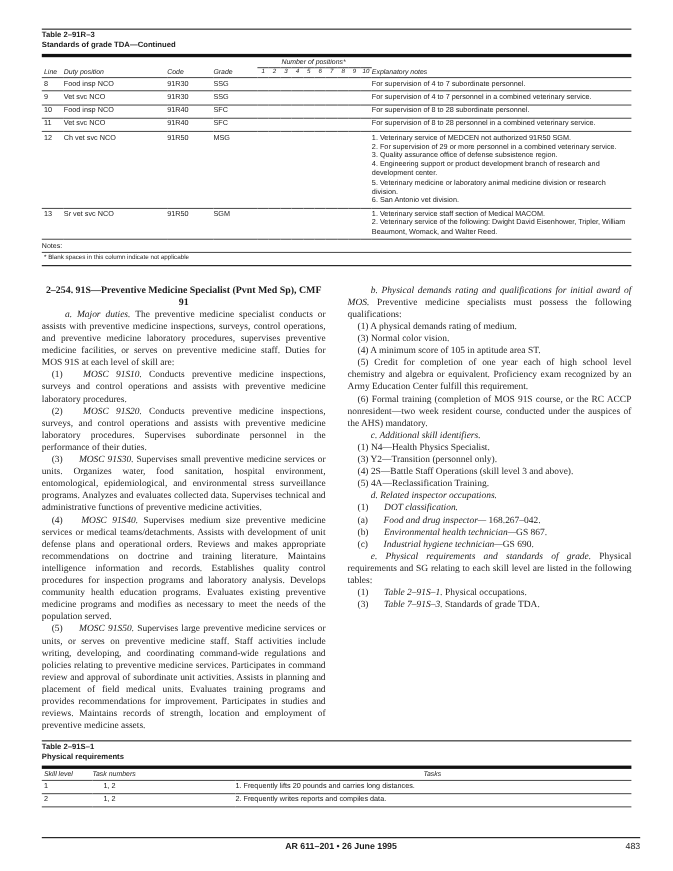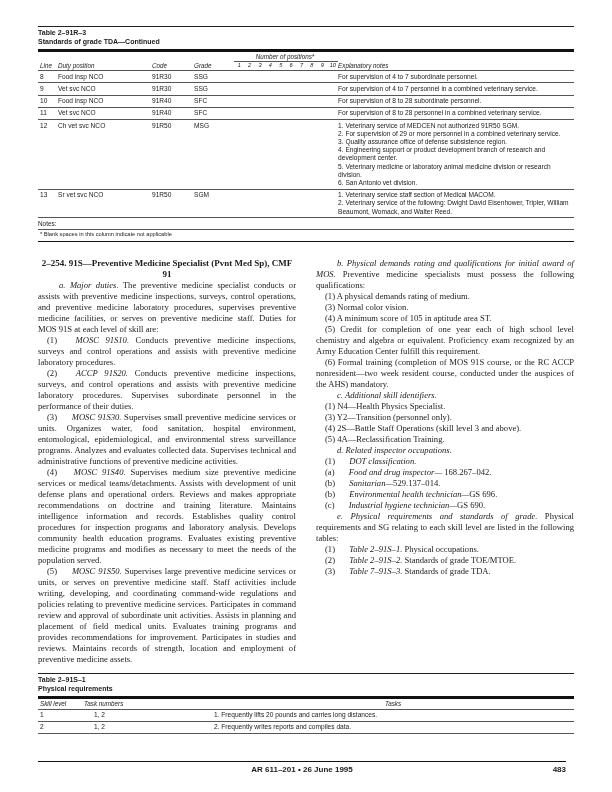--- a/index.html
+++ b/index.html
@@ -181,7 +181,7 @@
       <div class="heading">2–254. 91S—Preventive Medicine Specialist (Pvnt Med Sp), CMF 91</div>
       <p class="para"><span class="pre"></span><span class="lead">a. Major duties.</span><span class="rest"> The preventive medicine specialist conducts or assists with preventive medicine inspections, surveys, control operations, and preventive medicine laboratory procedures, supervises preventive medicine facilities, or serves on preventive medicine staff. Duties for MOS 91S at each level of skill are:</span></p>
       <p class="para"><span class="pre">(1) </span><span class="lead">MOSC 91S10.</span><span class="rest"> Conducts preventive medicine inspections, surveys and control operations and assists with preventive medicine laboratory procedures.</span></p>
-      <p class="para"><span class="pre">(2) </span><span class="lead">ACCP 91S20.</span><span class="rest"> Conducts preventive medicine inspections, surveys, and control operations and assists with preventive medicine laboratory procedures. Supervises subordinate personnel in the performance of their duties.</span></p>
+      <p class="para"><span class="pre">(2) </span><span class="lead">MOSC 91S20.</span><span class="rest"> Conducts preventive medicine inspections, surveys, and control operations and assists with preventive medicine laboratory procedures. Supervises subordinate personnel in the performance of their duties.</span></p>
       <p class="para"><span class="pre">(3) </span><span class="lead">MOSC 91S30.</span><span class="rest"> Supervises small preventive medicine services or units. Organizes water, food sanitation, hospital environment, entomological, epidemiological, and environmental stress surveillance programs. Analyzes and evaluates collected data. Supervises technical and administrative functions of preventive medicine activities.</span></p>
       <p class="para"><span class="pre">(4) </span><span class="lead">MOSC 91S40.</span><span class="rest"> Supervises medium size preventive medicine services or medical teams/detachments. Assists with development of unit defense plans and operational orders. Reviews and makes appropriate recommendations on doctrine and training literature. Maintains intelligence information and records. Establishes quality control procedures for inspection programs and laboratory analysis. Develops community health education programs. Evaluates existing preventive medicine programs and modifies as necessary to meet the needs of the population served.</span></p>
       <p class="para"><span class="pre">(5) </span><span class="lead">MOSC 91S50.</span><span class="rest"> Supervises large preventive medicine services or units, or serves on preventive medicine staff. Staff activities include writing, developing, and coordinating command-wide regulations and policies relating to preventive medicine services. Participates in command review and approval of subordinate unit activities. Assists in planning and placement of field medical units. Evaluates training programs and provides recommendations for improvement. Participates in studies and reviews. Maintains records of strength, location and employment of preventive medicine assets.</span></p>

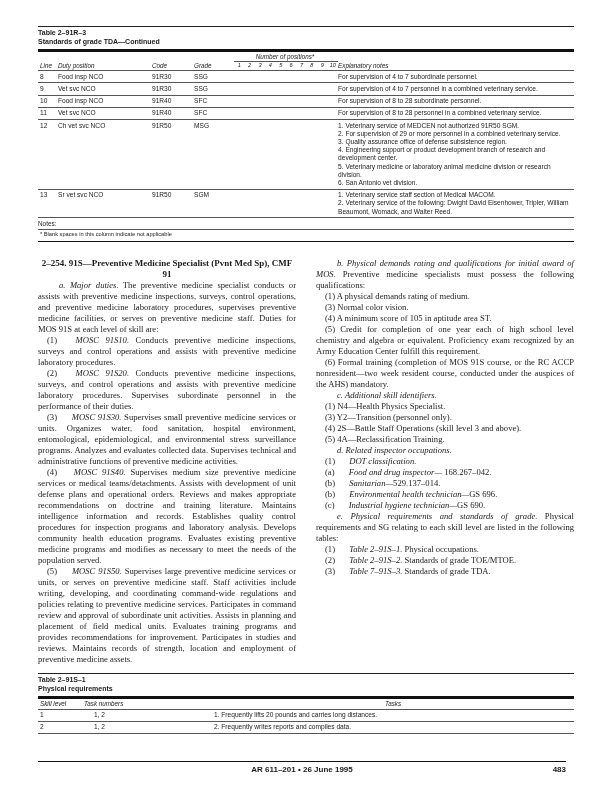--- a/index.html
+++ b/index.html
@@ -202,7 +202,6 @@
       <p class="para"><span class="pre"></span><span class="lead">d. Related inspector occupations.</span><span class="rest"></span></p>
       <p class="para"><span class="pre">(1) </span><span class="lead">DOT classification.</span><span class="rest"></span></p>
       <p class="para"><span class="pre">(a) </span><span class="lead">Food and drug inspector—</span><span class="rest"> 168.267–042.</span></p>
-      <p class="para"><span class="pre">(b) </span><span class="lead">Sanitarian—</span><span class="rest">529.137–014.</span></p>
       <p class="para"><span class="pre">(b) </span><span class="lead">Environmental health technician—</span><span class="rest">GS 696.</span></p>
       <p class="para"><span class="pre">(c) </span><span class="lead">Industrial hygiene technician—</span><span class="rest">GS 690.</span></p>
       <p class="para"><span class="pre"></span><span class="lead">e. Physical requirements and standards of grade.</span><span class="rest"> Physical requirements and SG relating to each skill level are listed in the following tables:</span></p>

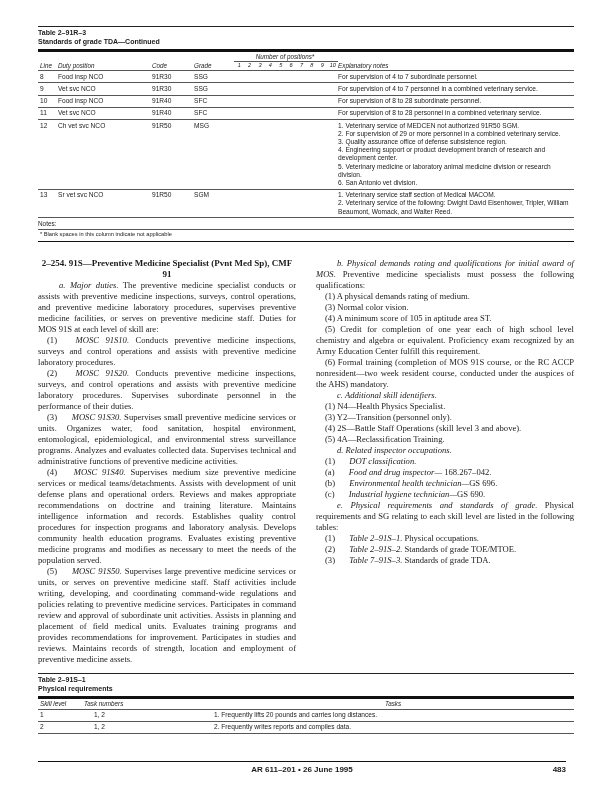--- a/index.html
+++ b/index.html
@@ -202,7 +202,7 @@
       <p class="para"><span class="pre"></span><span class="lead">d. Related inspector occupations.</span><span class="rest"></span></p>
       <p class="para"><span class="pre">(1) </span><span class="lead">DOT classification.</span><span class="rest"></span></p>
       <p class="para"><span class="pre">(a) </span><span class="lead">Food and drug inspector—</span><span class="rest"> 168.267–042.</span></p>
-      <p class="para"><span class="pre">(b) </span><span class="lead">Environmental health technician—</span><span class="rest">GS 696.</span></p>
+      <p class="para"><span class="pre">(b) </span><span class="lead">Environmental health technician—</span><span class="rest">GS 867.</span></p>
       <p class="para"><span class="pre">(c) </span><span class="lead">Industrial hygiene technician—</span><span class="rest">GS 690.</span></p>
       <p class="para"><span class="pre"></span><span class="lead">e. Physical requirements and standards of grade.</span><span class="rest"> Physical requirements and SG relating to each skill level are listed in the following tables:</span></p>
       <p class="para"><span class="pre">(1) </span><span class="lead">Table 2–91S–1.</span><span class="rest"> Physical occupations.</span></p>

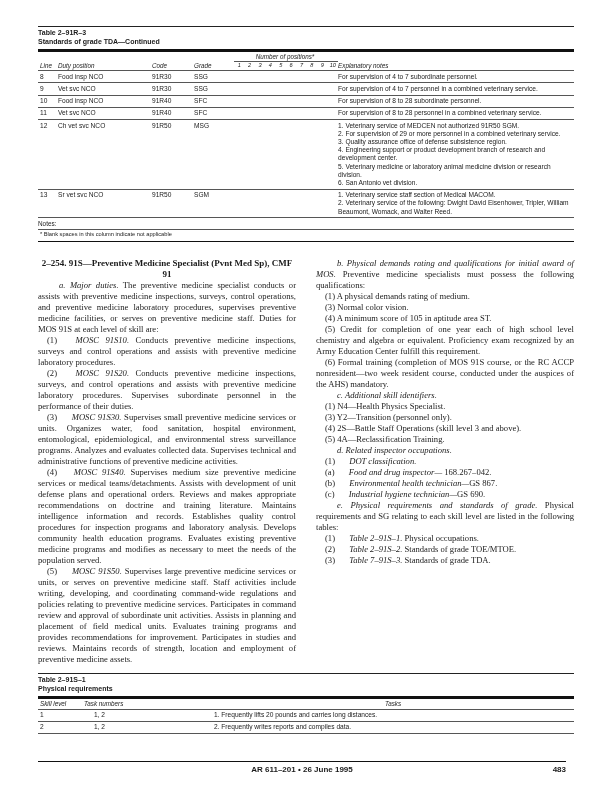--- a/index.html
+++ b/index.html
@@ -206,7 +206,6 @@
       <p class="para"><span class="pre">(c) </span><span class="lead">Industrial hygiene technician—</span><span class="rest">GS 690.</span></p>
       <p class="para"><span class="pre"></span><span class="lead">e. Physical requirements and standards of grade.</span><span class="rest"> Physical requirements and SG relating to each skill level are listed in the following tables:</span></p>
       <p class="para"><span class="pre">(1) </span><span class="lead">Table 2–91S–1.</span><span class="rest"> Physical occupations.</span></p>
-      <p class="para"><span class="pre">(2) </span><span class="lead">Table 2–91S–2.</span><span class="rest"> Standards of grade TOE/MTOE.</span></p>
       <p class="para"><span class="pre">(3) </span><span class="lead">Table 7–91S–3.</span><span class="rest"> Standards of grade TDA.</span></p>
     </div>
   </div>

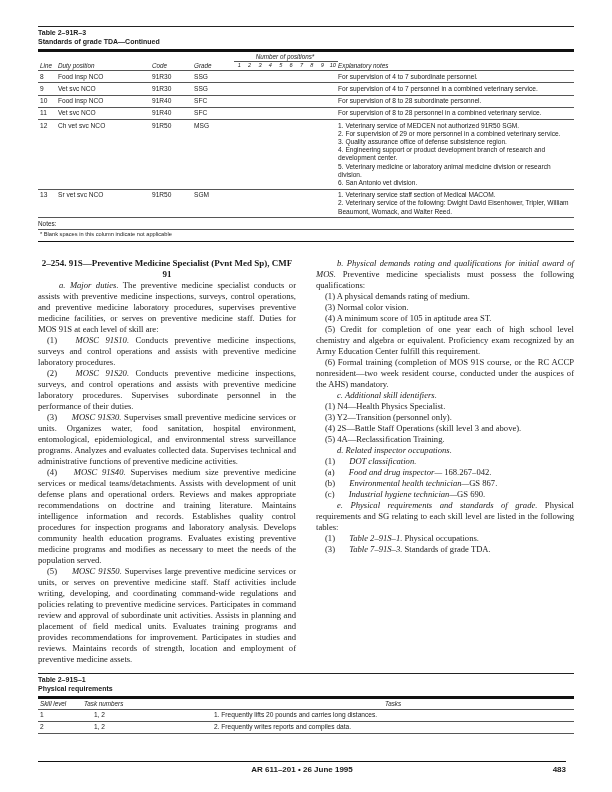--- a/index.html
+++ b/index.html
@@ -52,7 +52,7 @@
   table.dt th.center { text-align:center; }
 
   
-  .page-footer { position:absolute; left:38px; right:46px; top:761px; font-family:"Liberation Sans", sans-serif; }
+  .page-footer { position:absolute; left:38px; right:30px; top:761px; font-family:"Liberation Sans", sans-serif; }
   .footer-rule { border-top:1.6px solid #111; }
   .footer-row { position:relative; text-align:center; padding-top:3px; font-weight:bold; font-size:8px; }
   .pageno { position:absolute; right:0; top:3px; font-weight:bold; }

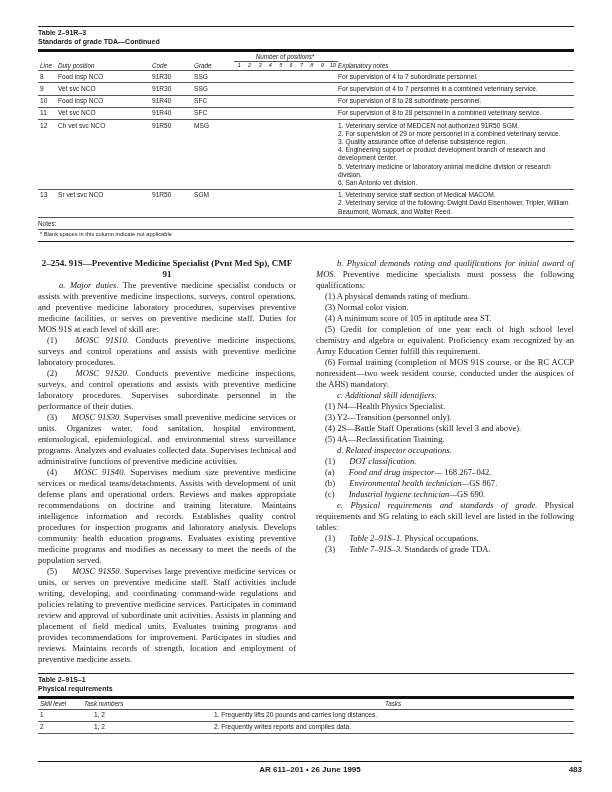--- a/index.html
+++ b/index.html
@@ -55,7 +55,7 @@
   .page-footer { position:absolute; left:38px; right:30px; top:761px; font-family:"Liberation Sans", sans-serif; }
   .footer-rule { border-top:1.6px solid #111; }
   .footer-row { position:relative; text-align:center; padding-top:3px; font-weight:bold; font-size:8px; }
-  .pageno { position:absolute; right:0; top:3px; font-weight:bold; }
+  .pageno { position:absolute; right:0; top:3px; font-weight:normal; }
 </style>
 </head>
 <body>

